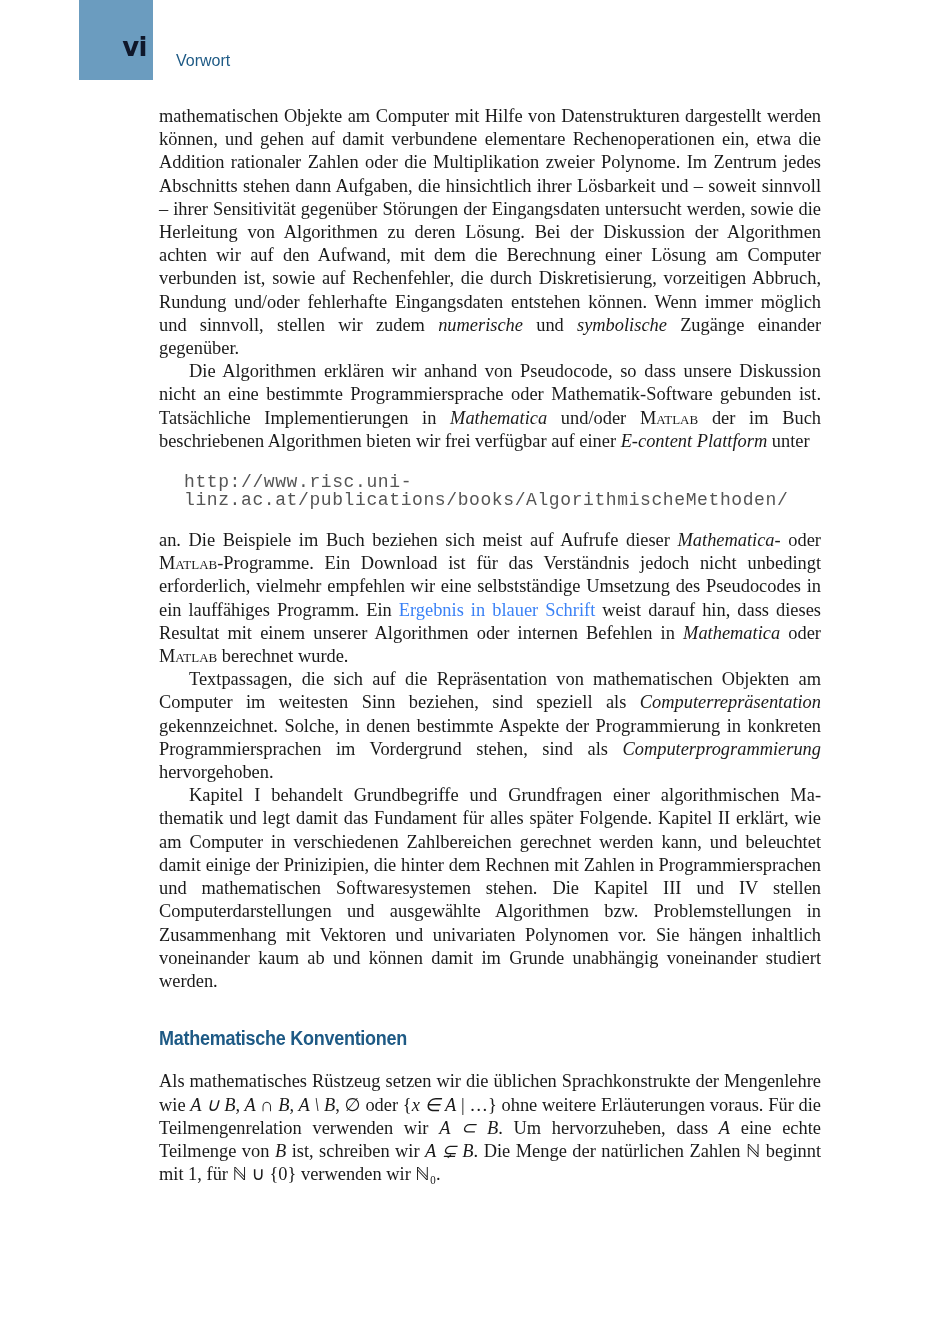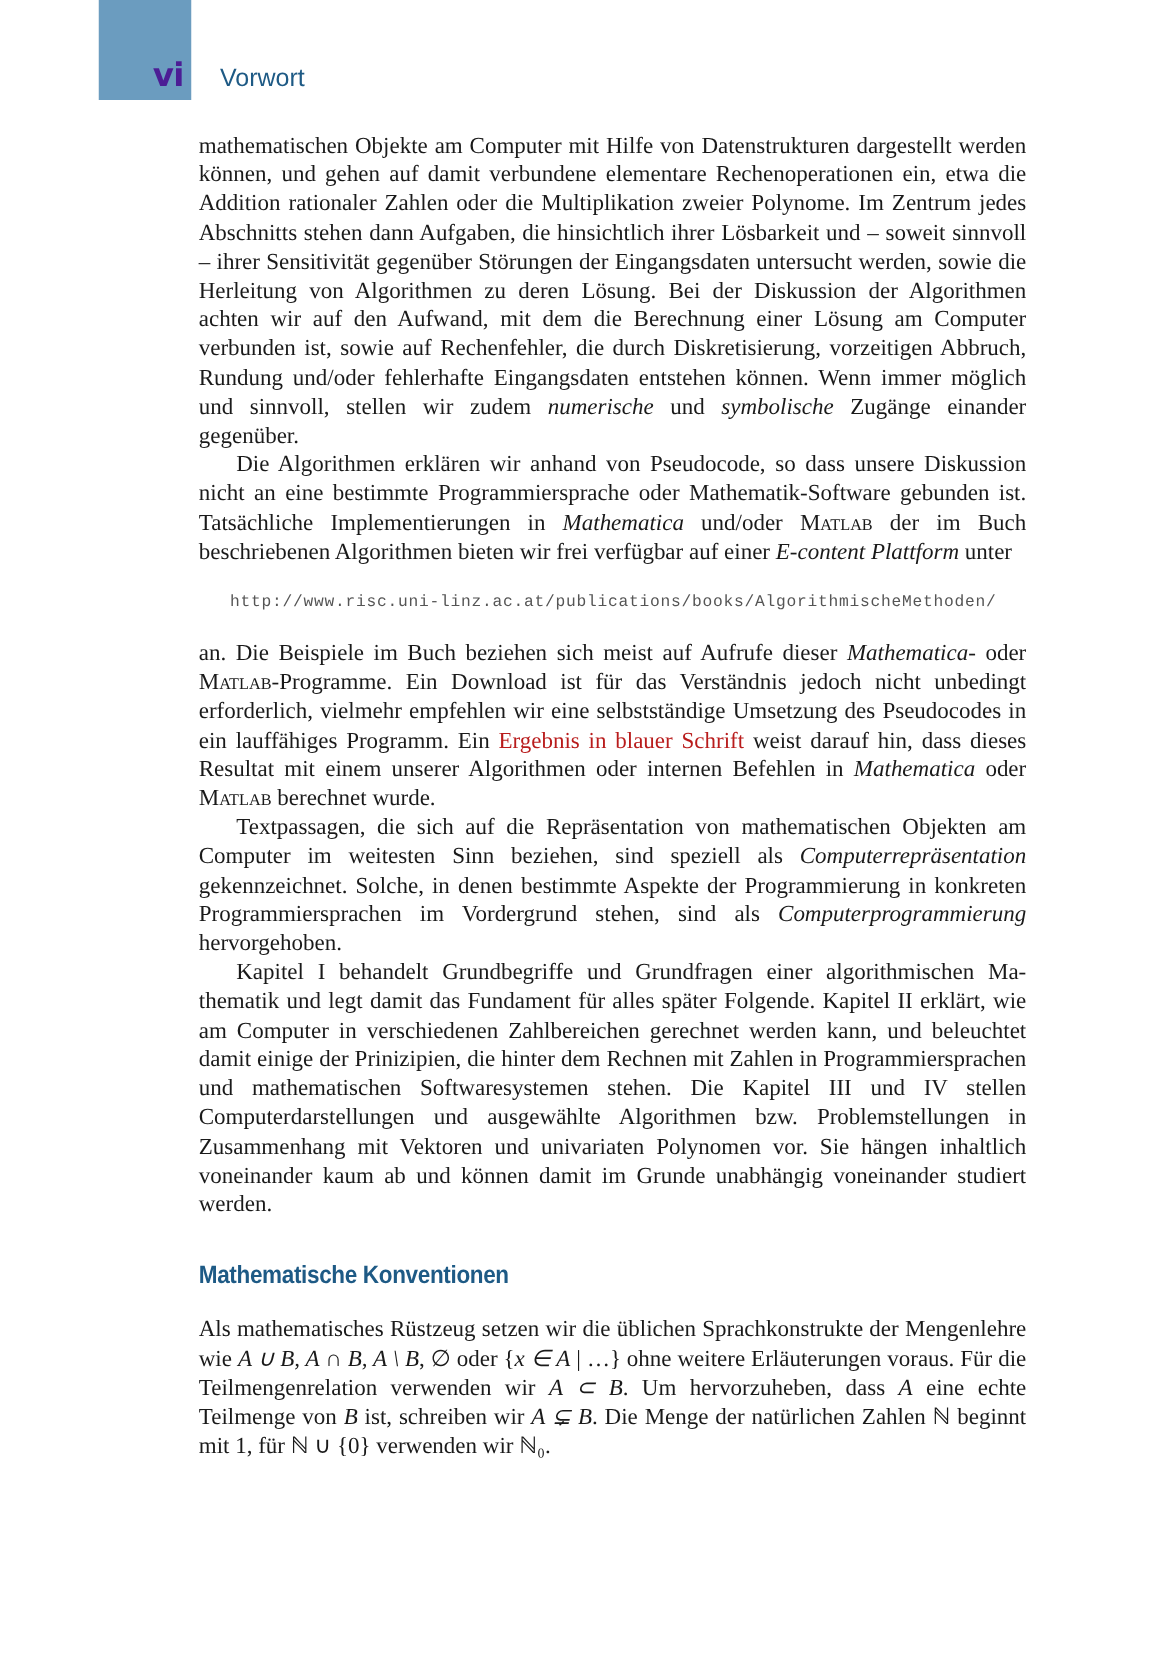--- a/index.html
+++ b/index.html
@@ -9,8 +9,8 @@
     background: #6b9cbf;
   }
   .page-num {
-    position: absolute; right: 6px; bottom: 6px;
-    color: #4c1d95; font-family: "DejaVu Sans", sans-serif; font-weight: bold;
+    position: absolute; right: 6px; bottom: 20px;
+    color: #0f172a; font-family: "DejaVu Sans", sans-serif; font-weight: bold;
     font-size: 26px; line-height: 1; letter-spacing: -0.5px; text-align: center;
   }
   .running-head {

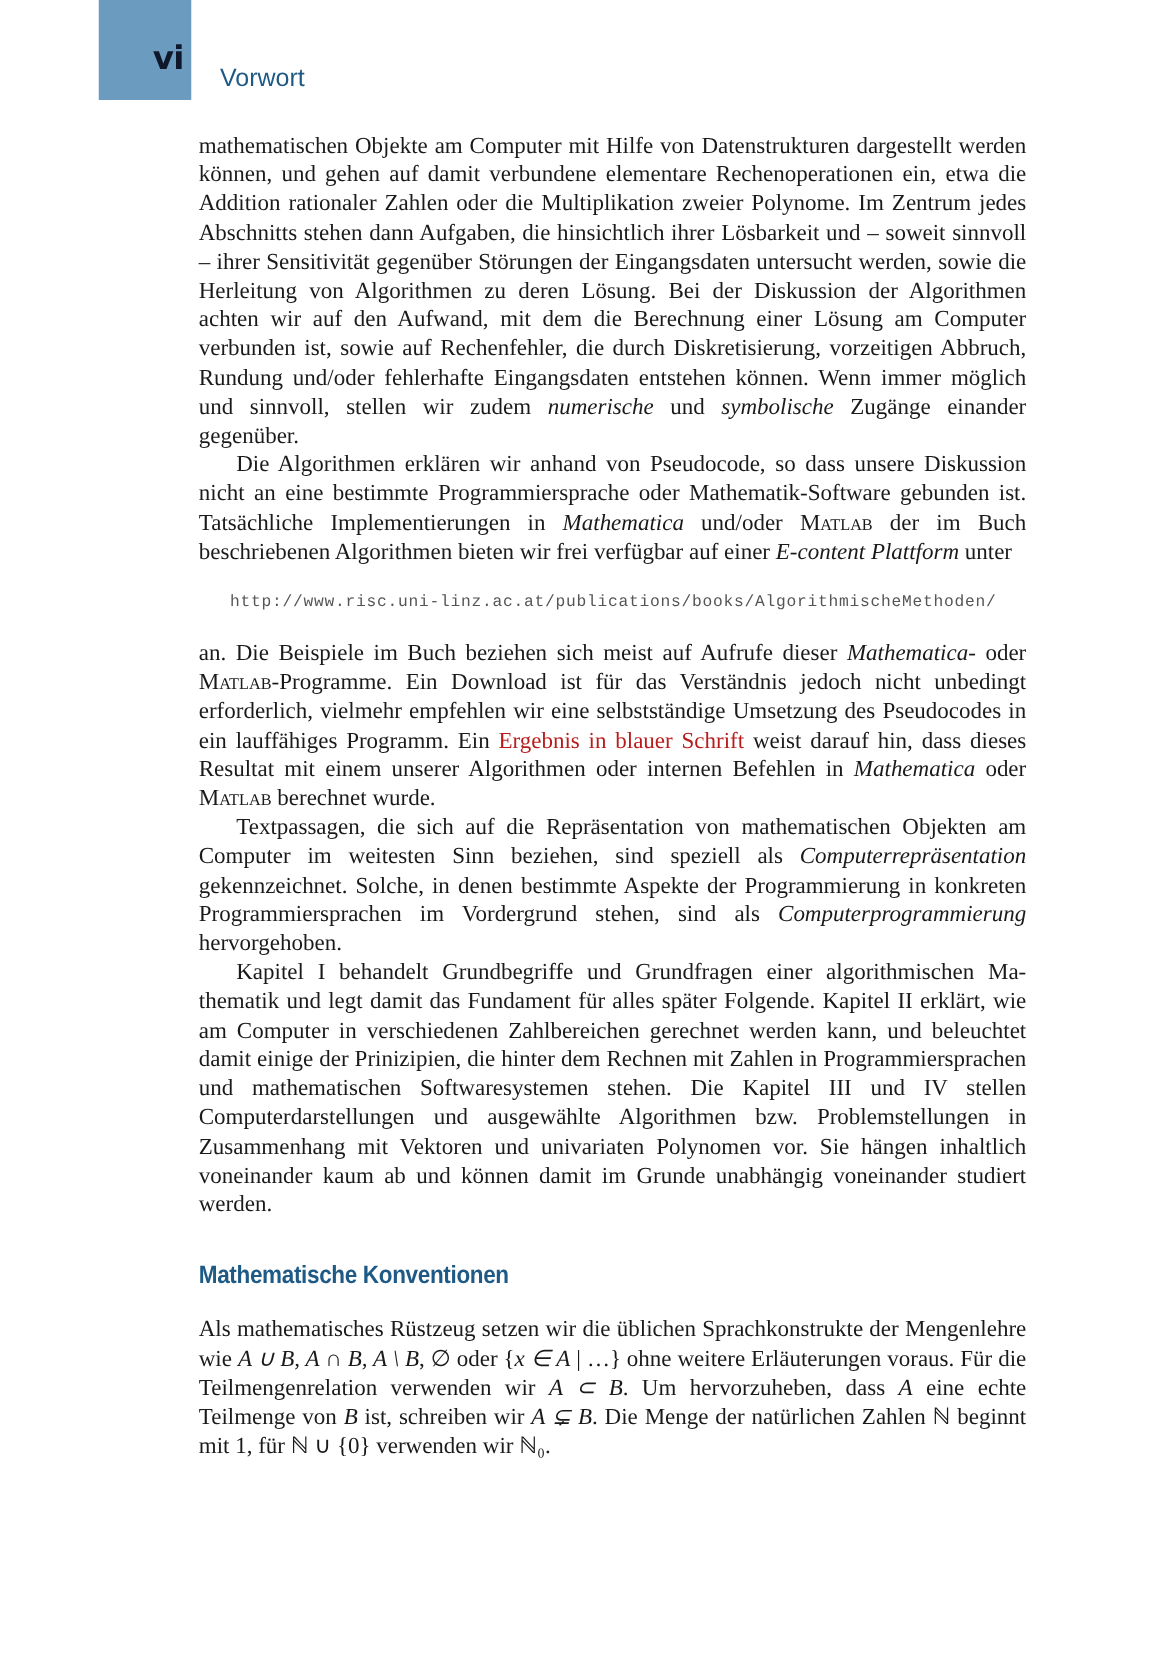--- a/index.html
+++ b/index.html
@@ -15,7 +15,7 @@
   }
   .running-head {
     position: absolute; left: 176px; top: 52px;
-    font-family: "Liberation Sans", sans-serif; font-size: 20px; color: #1e5a85;
+    font-family: "Liberation Sans", sans-serif; font-size: 16px; color: #1e5a85;
   }
   .body {
     position: absolute; left: 159px; top: 105px; width: 662px;

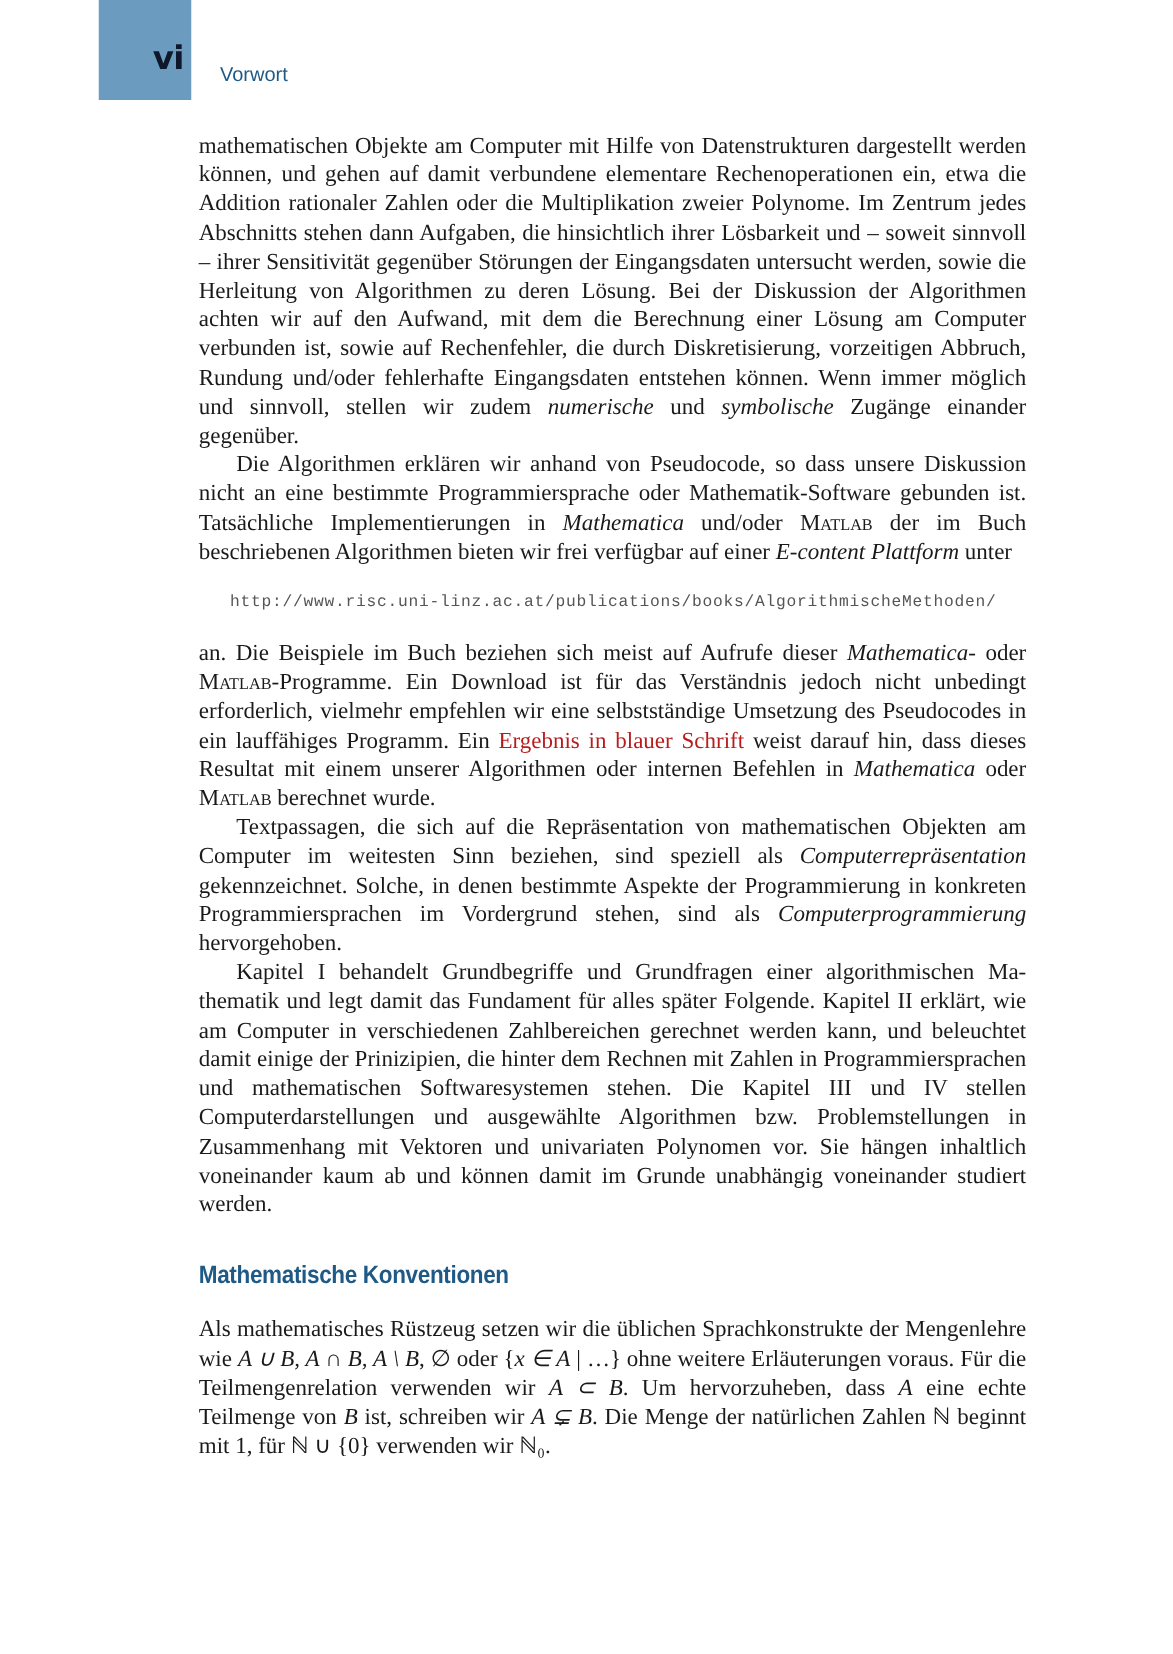--- a/index.html
+++ b/index.html
@@ -25,7 +25,7 @@
   .body p { margin: 0; }
   .indent { text-indent: 30px; }
   .url {
-    font-family: "Liberation Mono", monospace; font-size: 13px; color: #555;
+    font-family: "Liberation Mono", monospace; font-size: 18px; color: #555;
     letter-spacing: 0.6px; margin: 20px 0 20px 25px !important; text-align: left;
     line-height: 18px;
   }

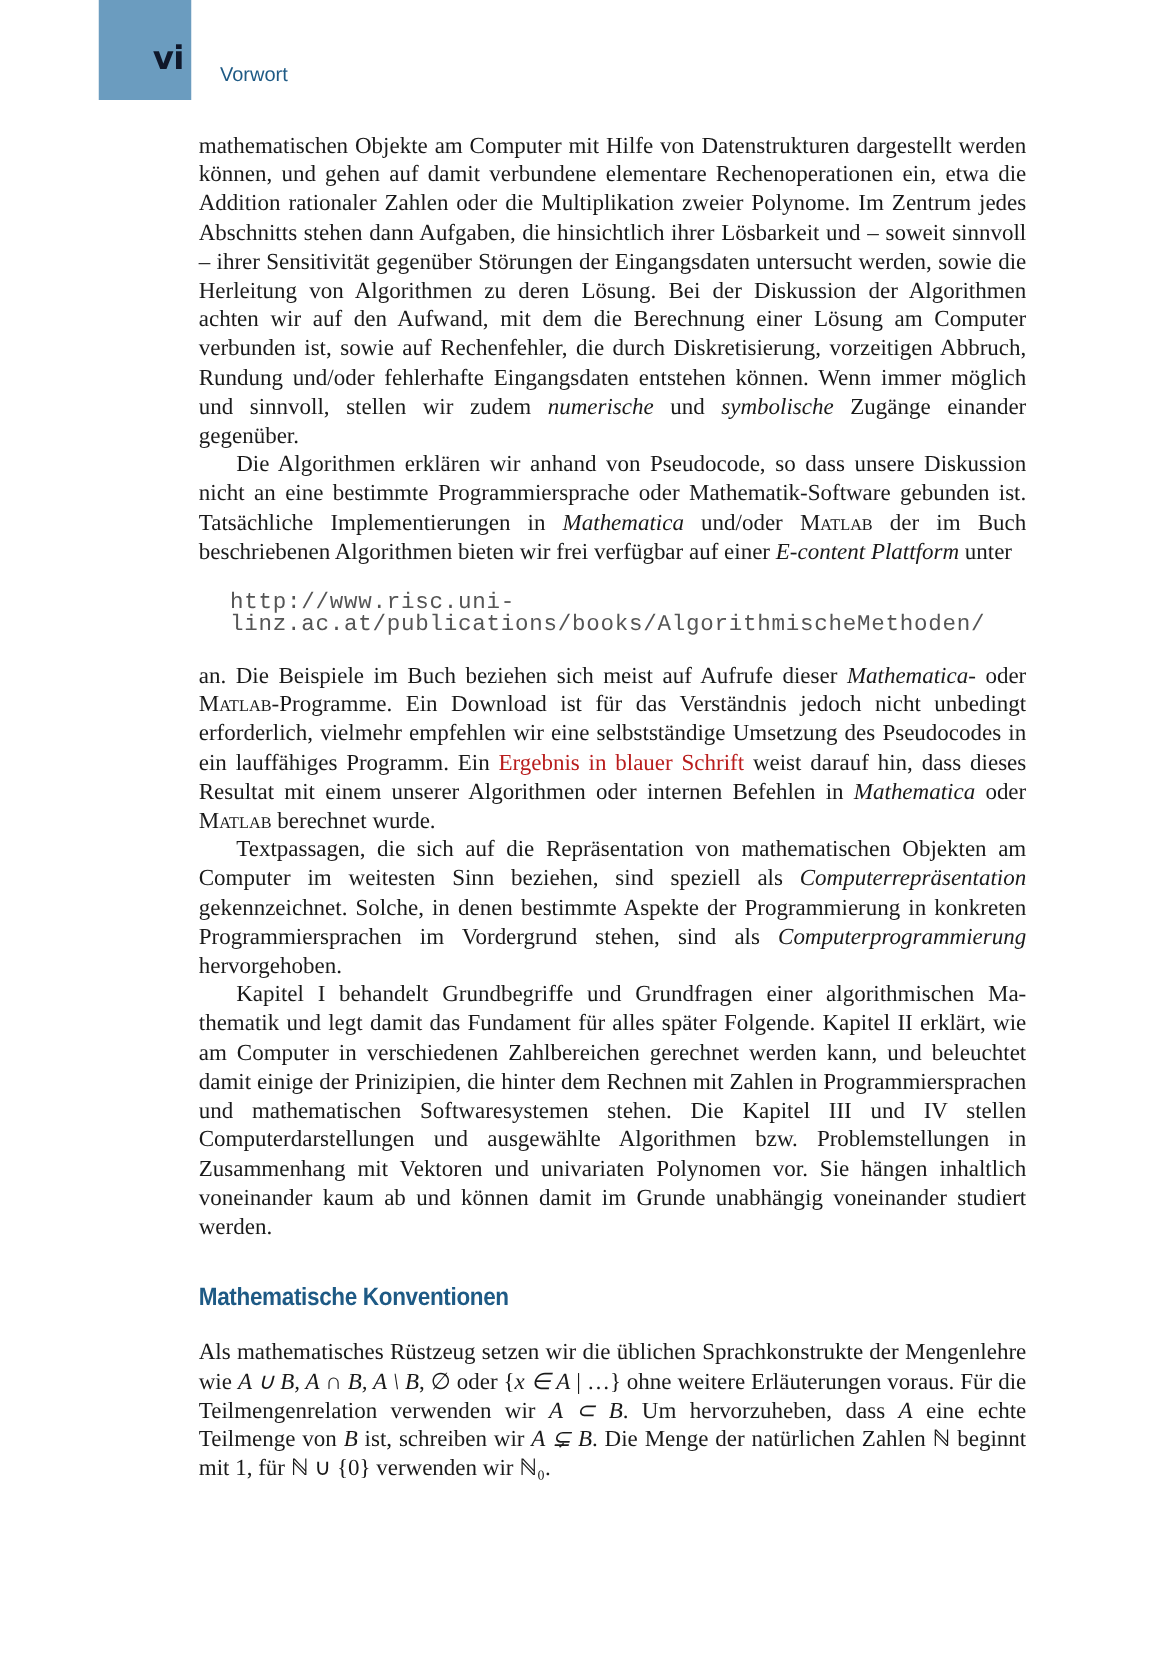--- a/index.html
+++ b/index.html
@@ -30,7 +30,7 @@
     line-height: 18px;
   }
   .sc { font-variant: small-caps; margin-top: 32px; }
-  .blue { color: #b91c1c; }
+  .blue { color: #3b82f6; }
   .section-title {
     font-family: "Liberation Sans", sans-serif; font-weight: bold; font-size: 20px;
     color: #1e5a85; margin: 34px 0 20px 0 !important; letter-spacing: -0.3px;

